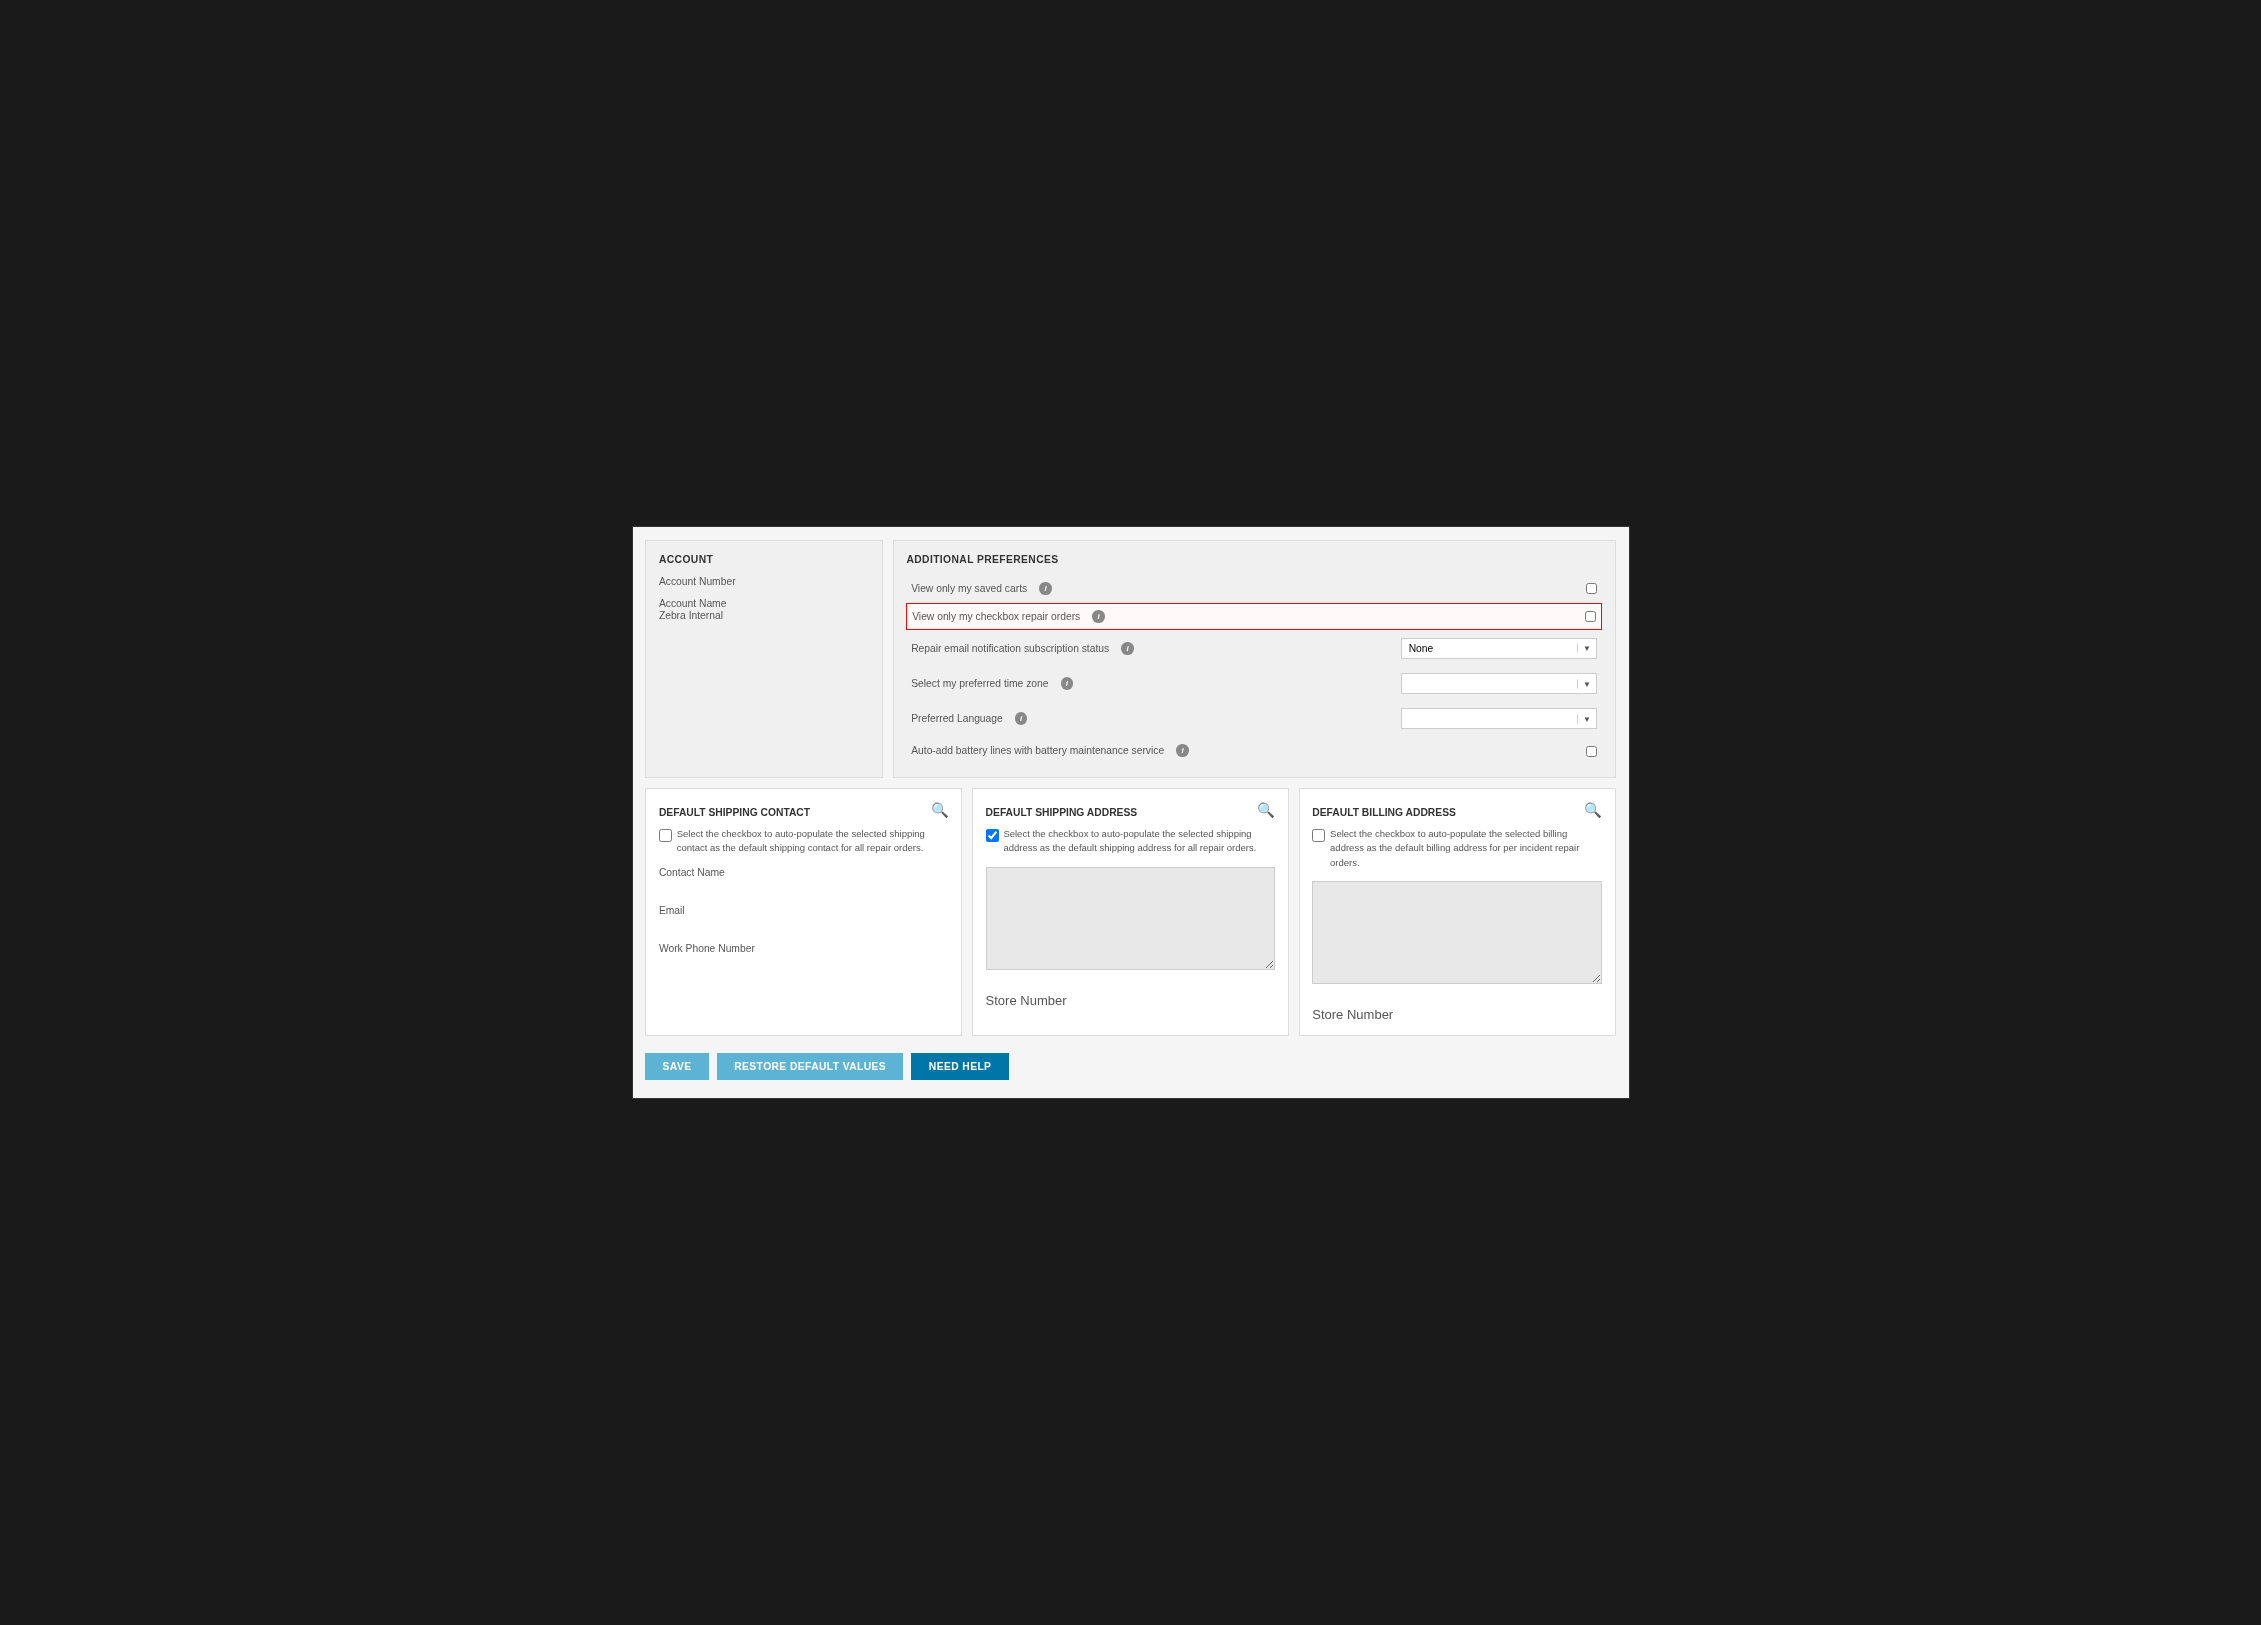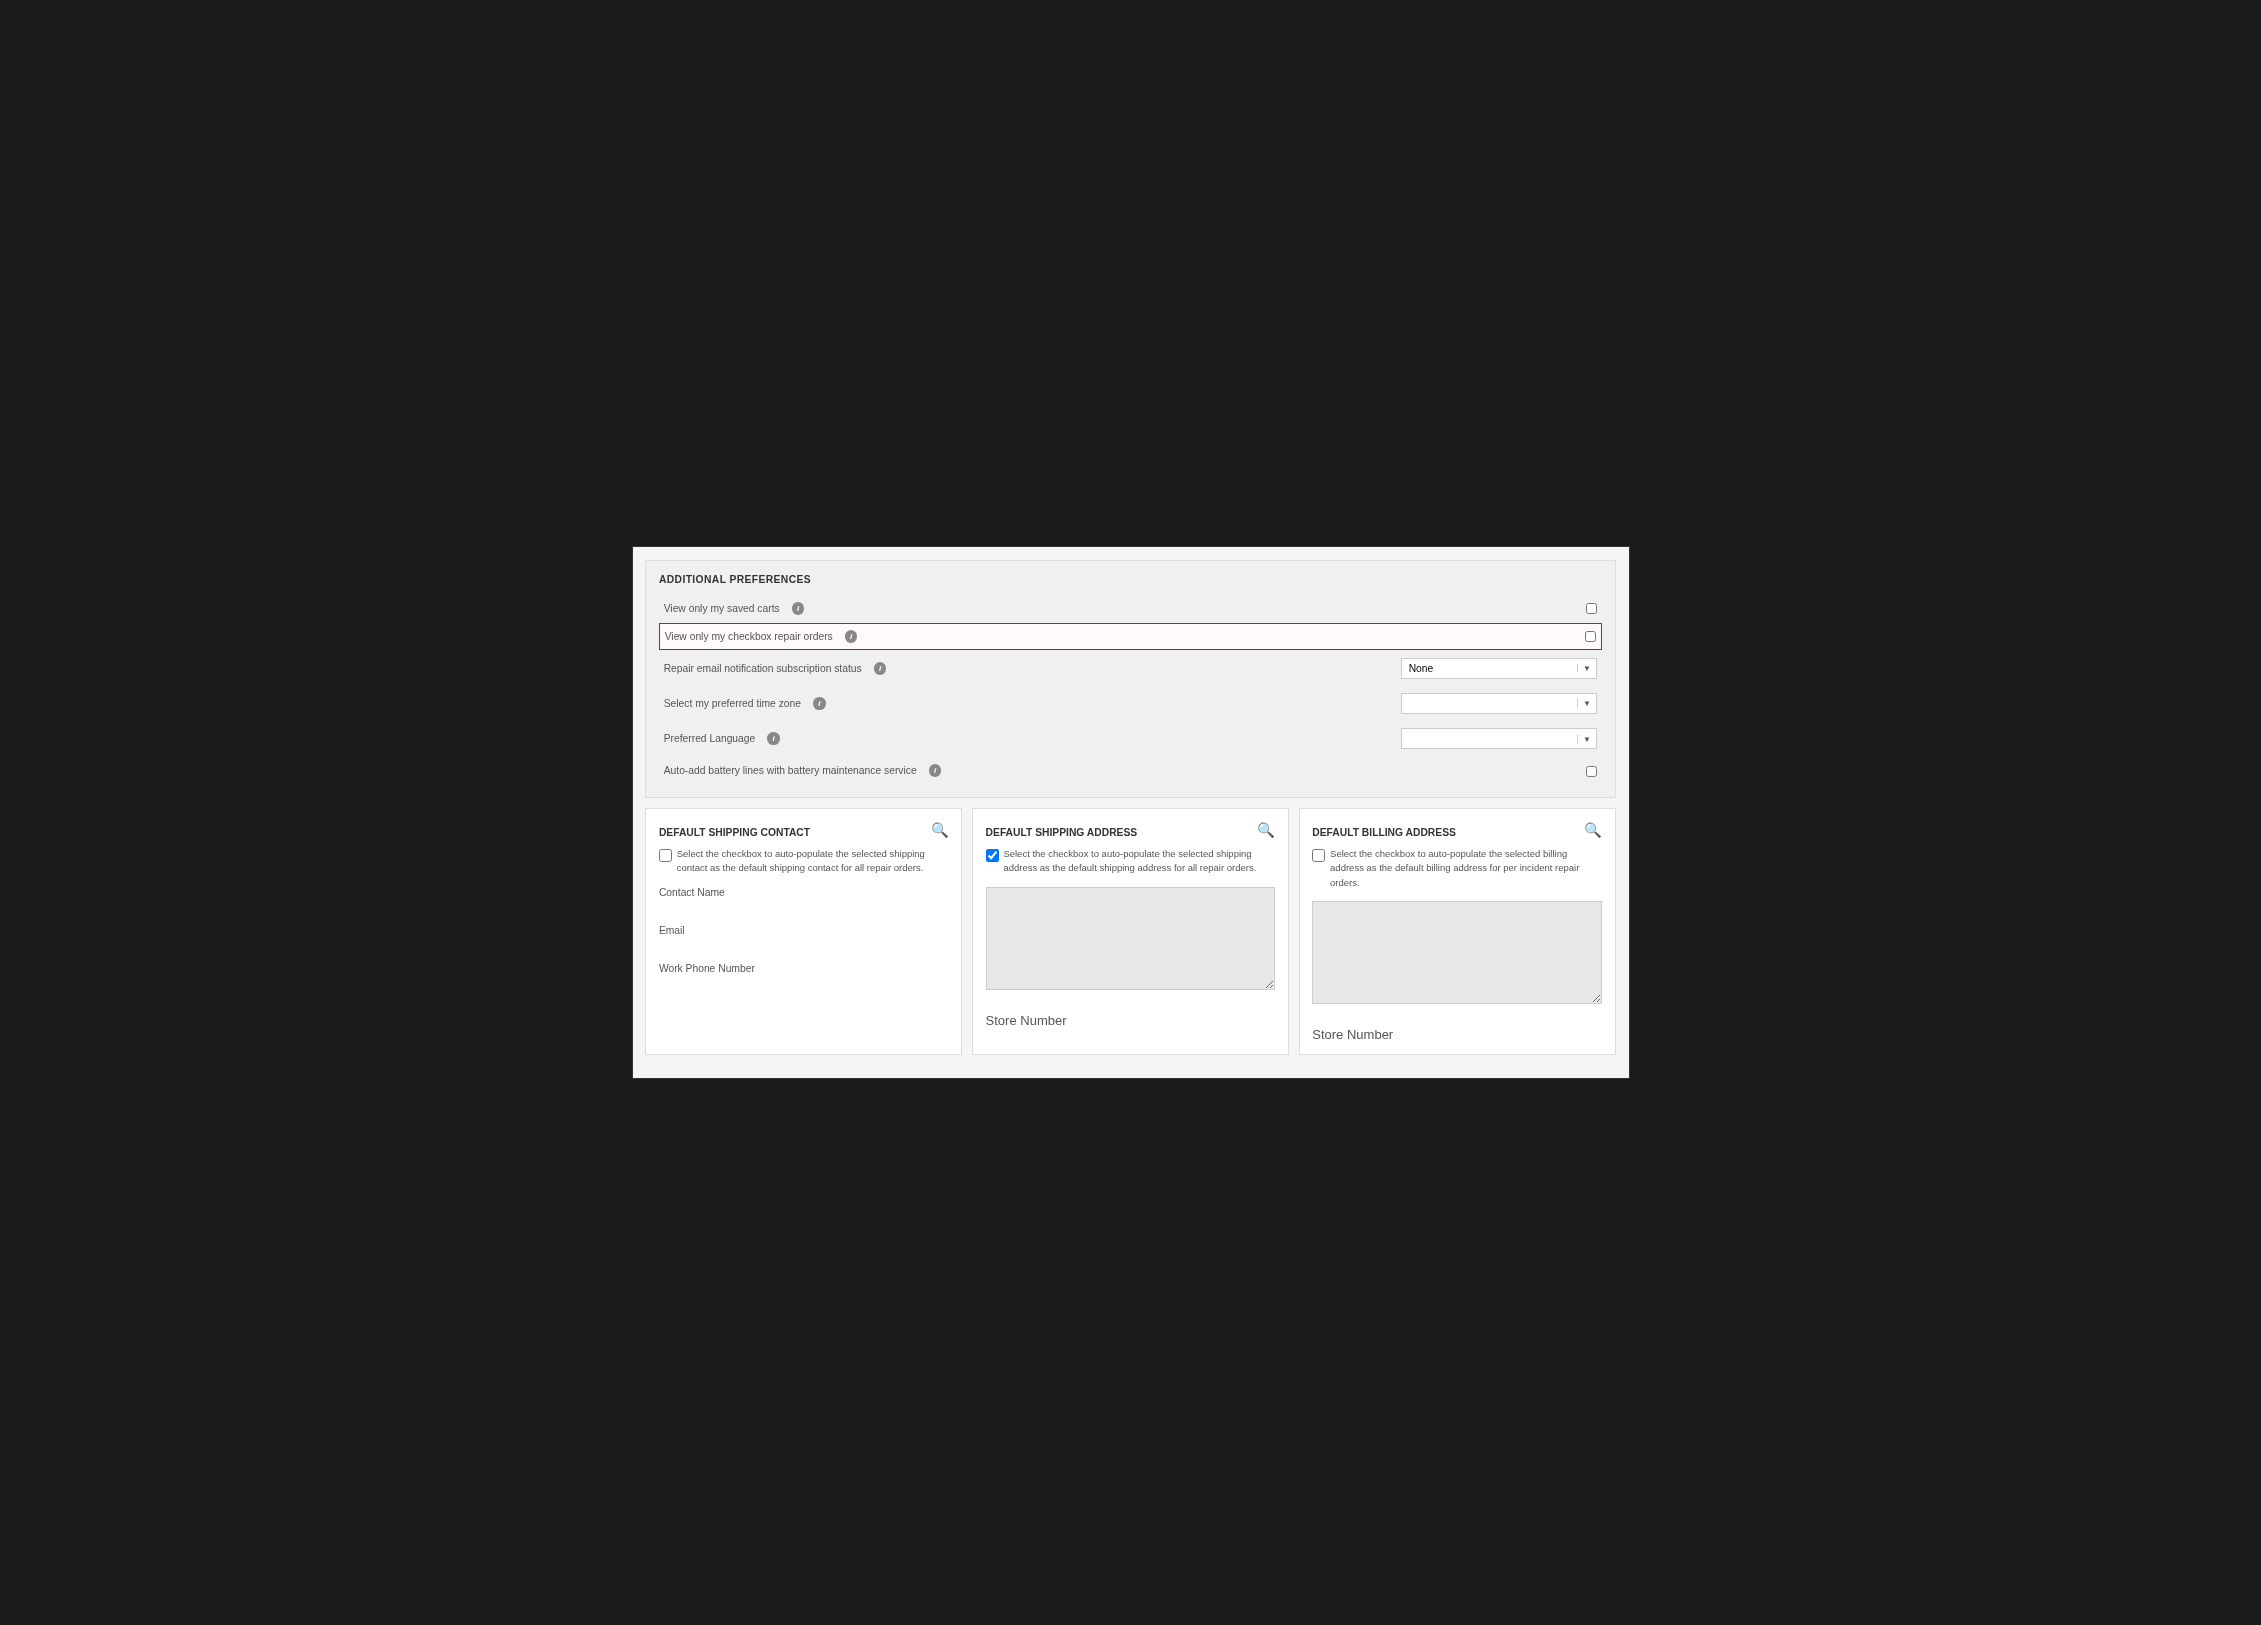--- a/index.html
+++ b/index.html
@@ -293,6 +293,16 @@
 
     <div class="top-panels">
 
+      <div class="panel panel-account">
+        <div class="panel-title">ACCOUNT</div>
+        <div class="field-row">
+          <div class="field-label">Account Number</div>
+        </div>
+        <div class="field-row">
+          <div class="field-label">Account Name</div>
+          <div class="field-value">Zebra Internal</div>
+        </div>
+      </div>
 
       <div class="panel panel-preferences">
         <div class="panel-title">ADDITIONAL PREFERENCES</div>

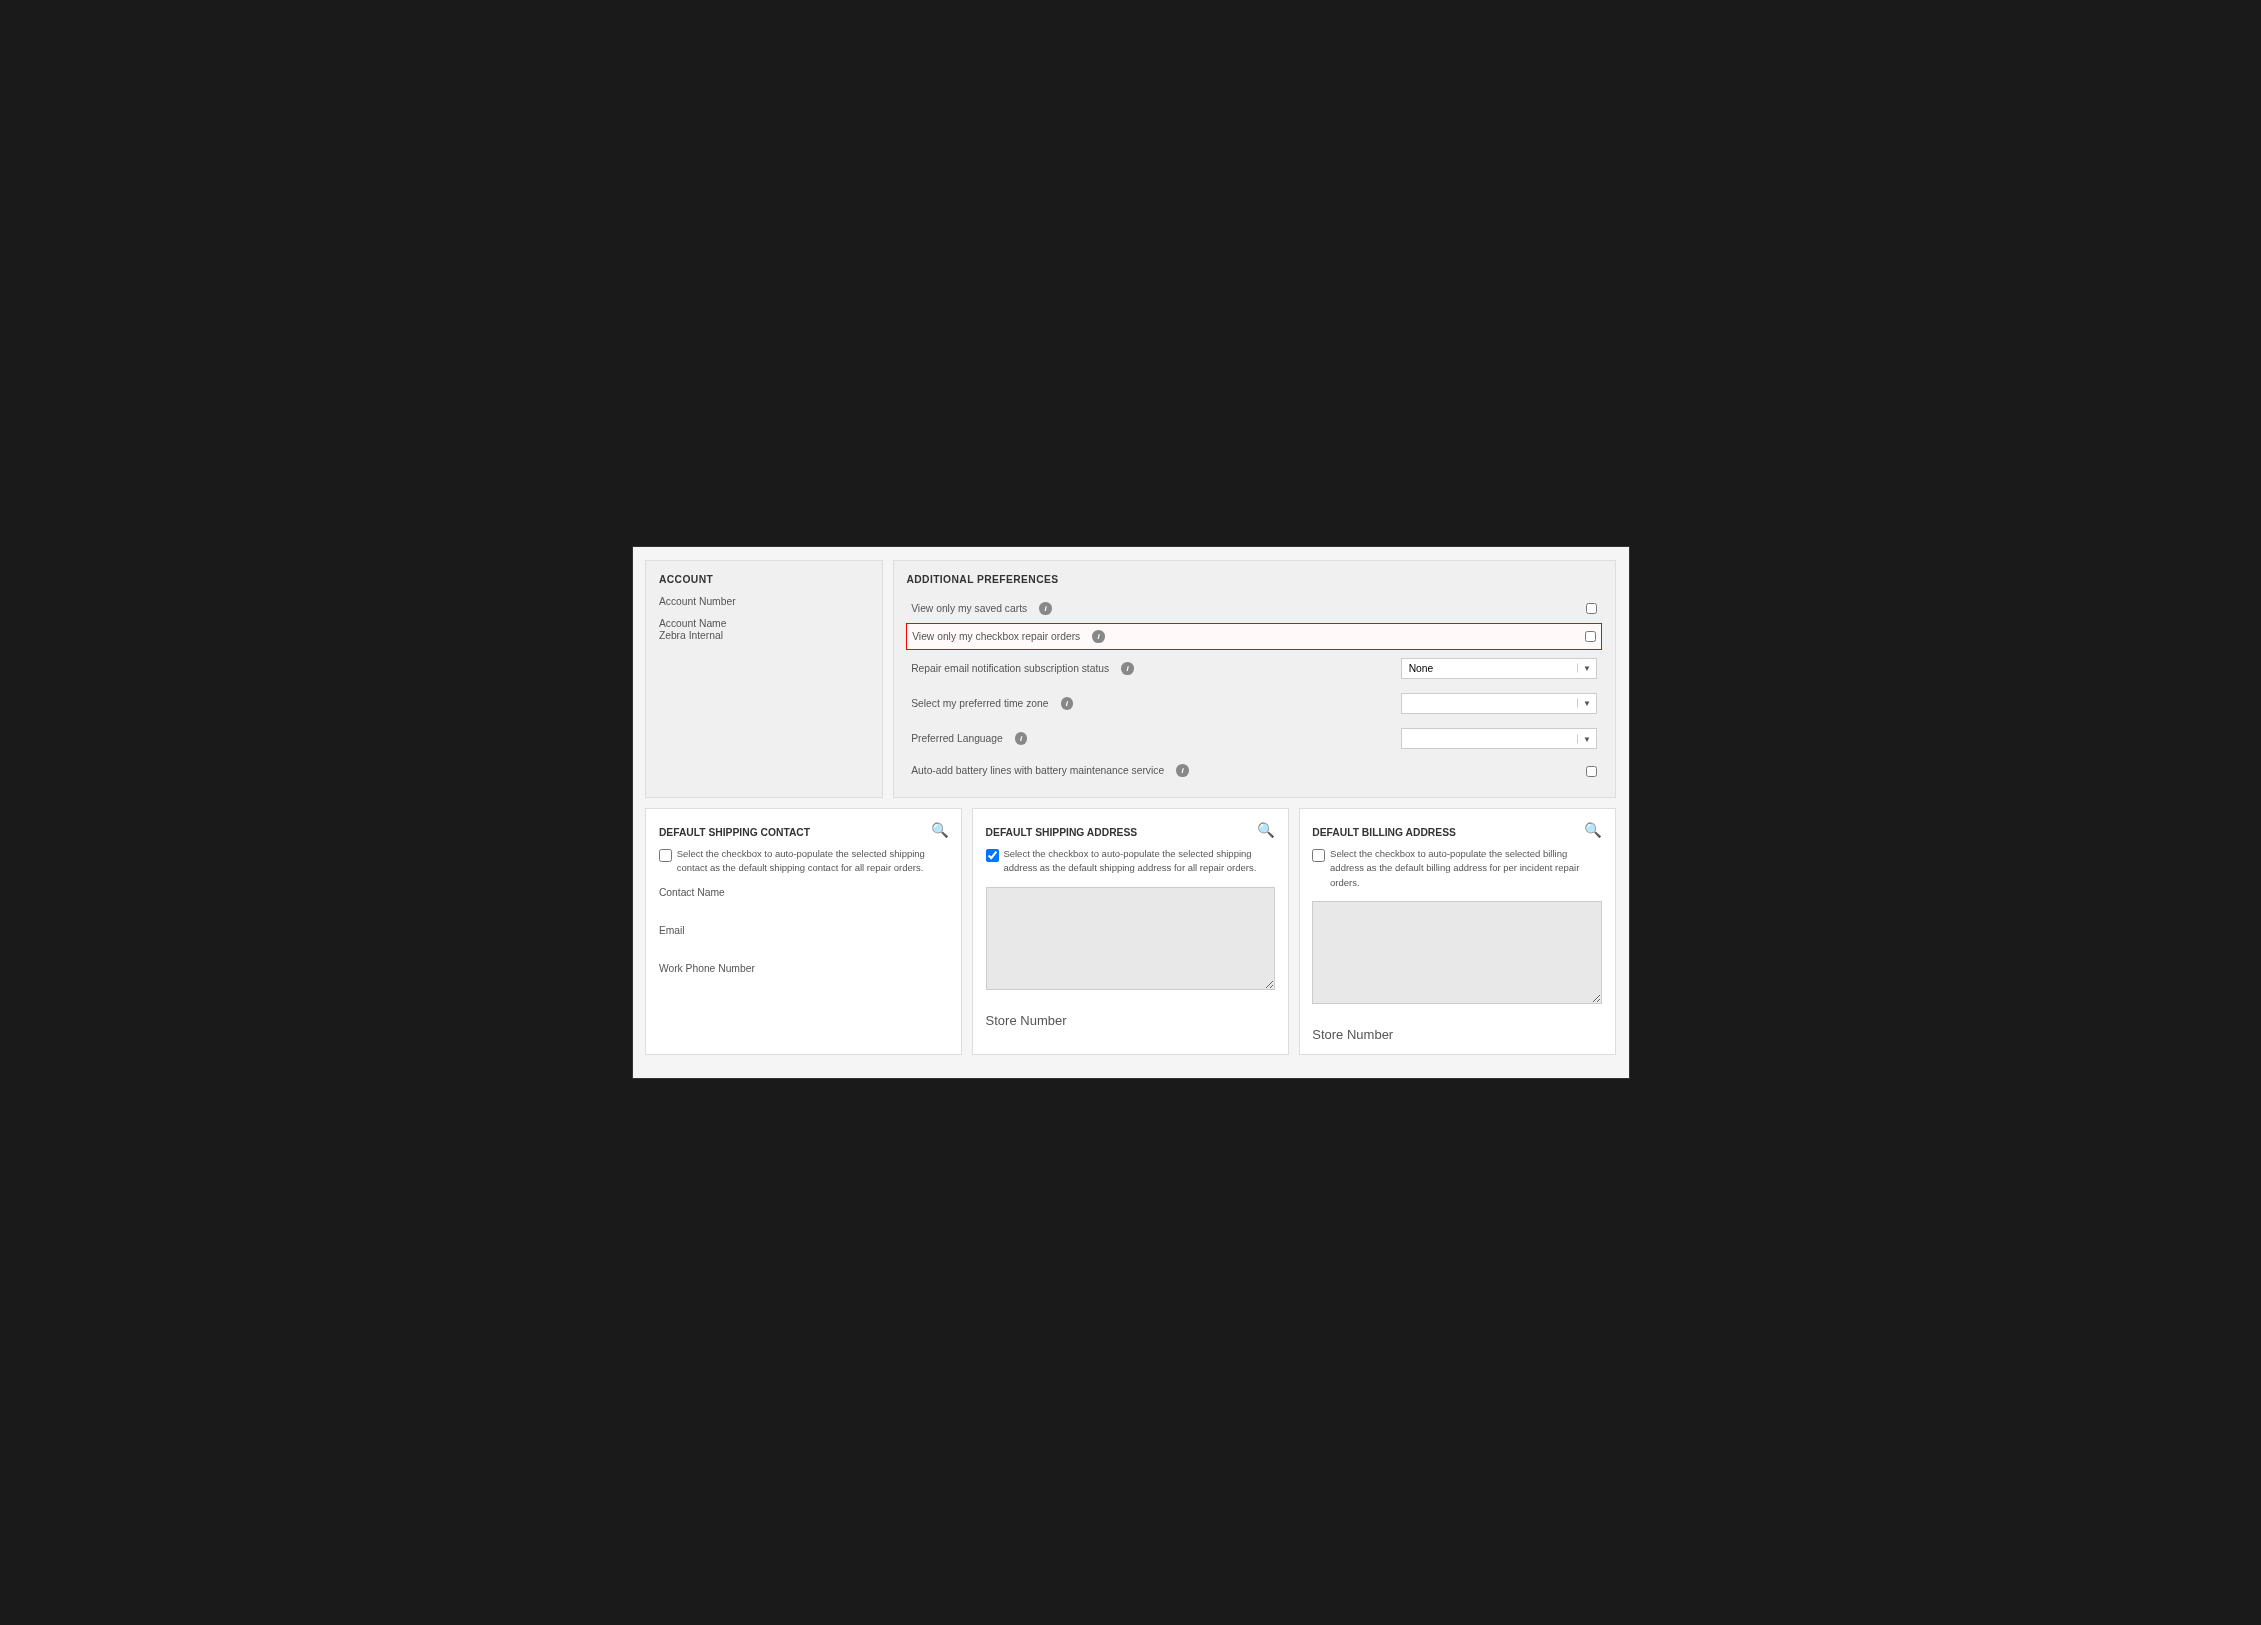--- a/index.html
+++ b/index.html
@@ -418,6 +418,11 @@
 
     </div>
 
+    <div class="action-bar">
+      <button class="btn btn-save">SAVE</button>
+      <button class="btn btn-restore">RESTORE DEFAULT VALUES</button>
+      <button class="btn btn-help">NEED HELP</button>
+    </div>
 
   </div>
 </div>

